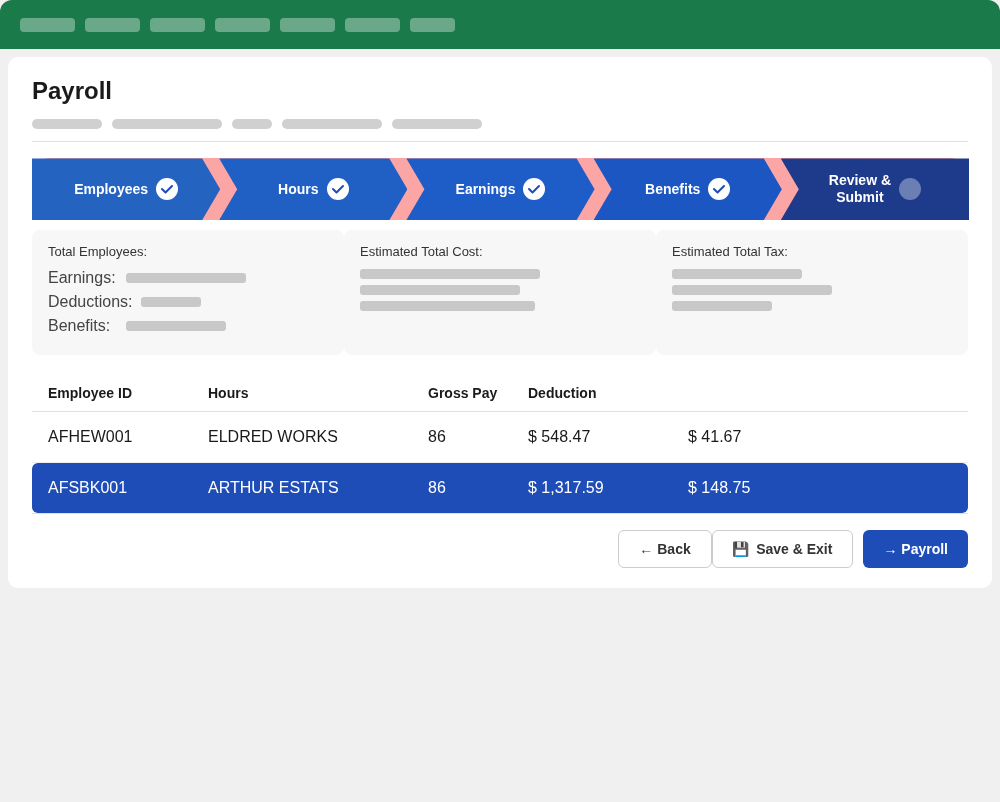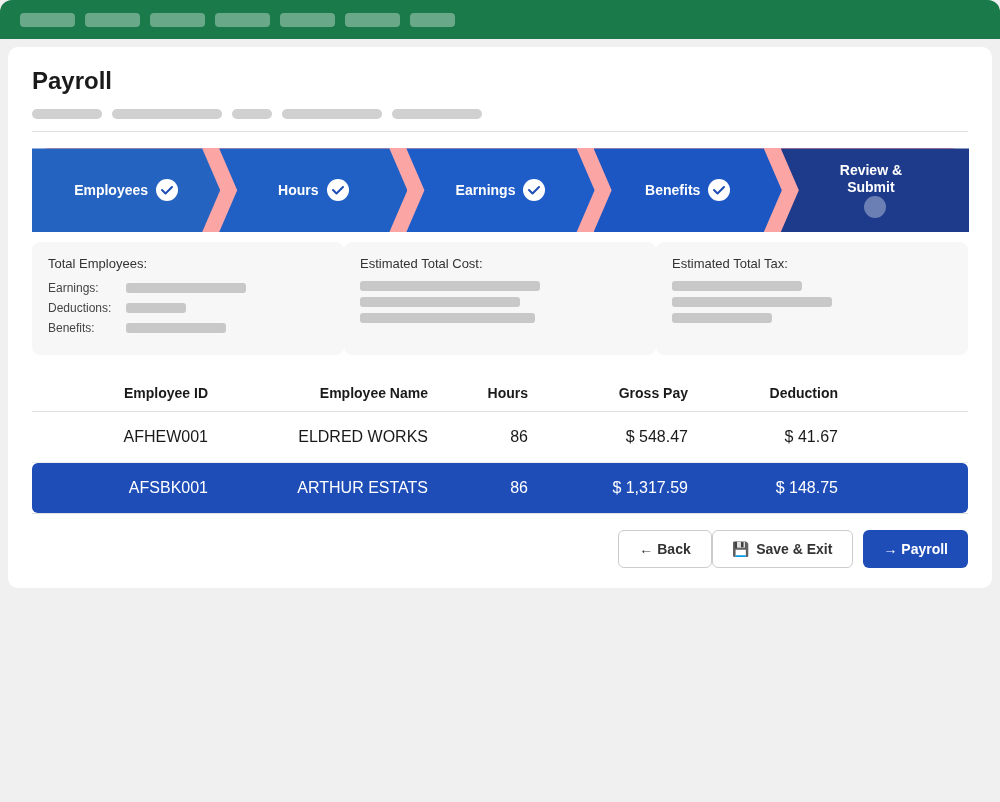--- a/index.html
+++ b/index.html
@@ -96,7 +96,6 @@
     }
     .step-active {
       background: #1e3a8a;
-      flex-direction: column;
     }
     .step-label {
       text-align: center;

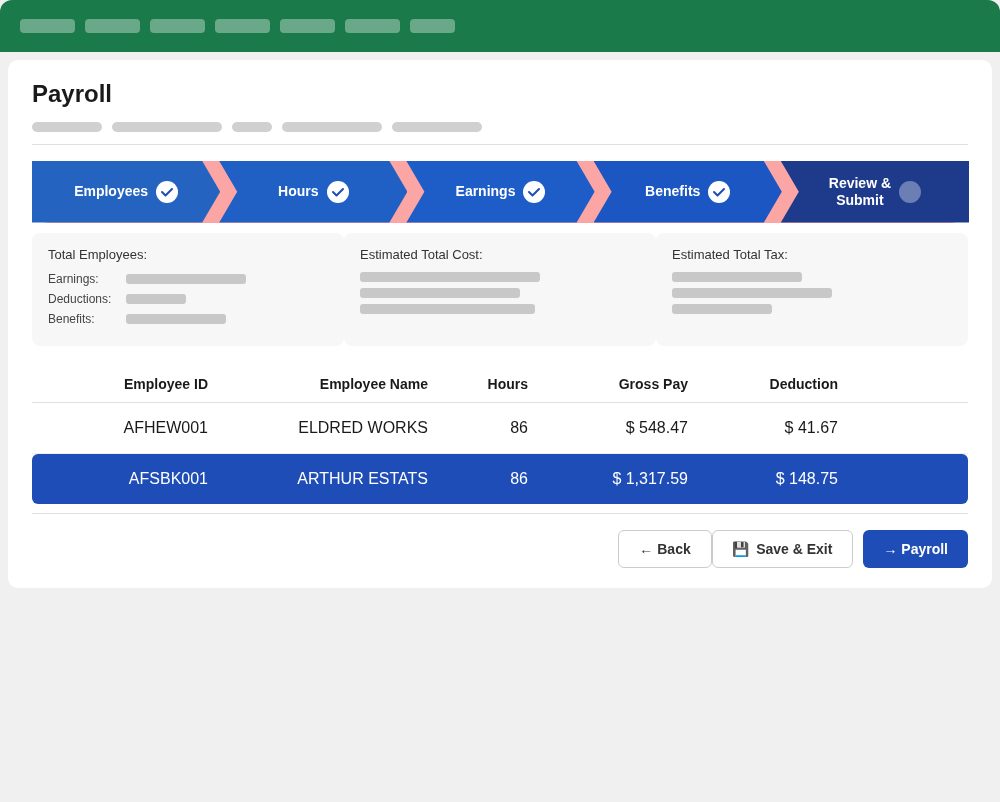--- a/index.html
+++ b/index.html
@@ -148,7 +148,7 @@
       margin-bottom: 6px;
     }
     .summary-row-label {
-      font-size: 12px;
+      font-size: 16px;
       color: #444;
       min-width: 70px;
     }

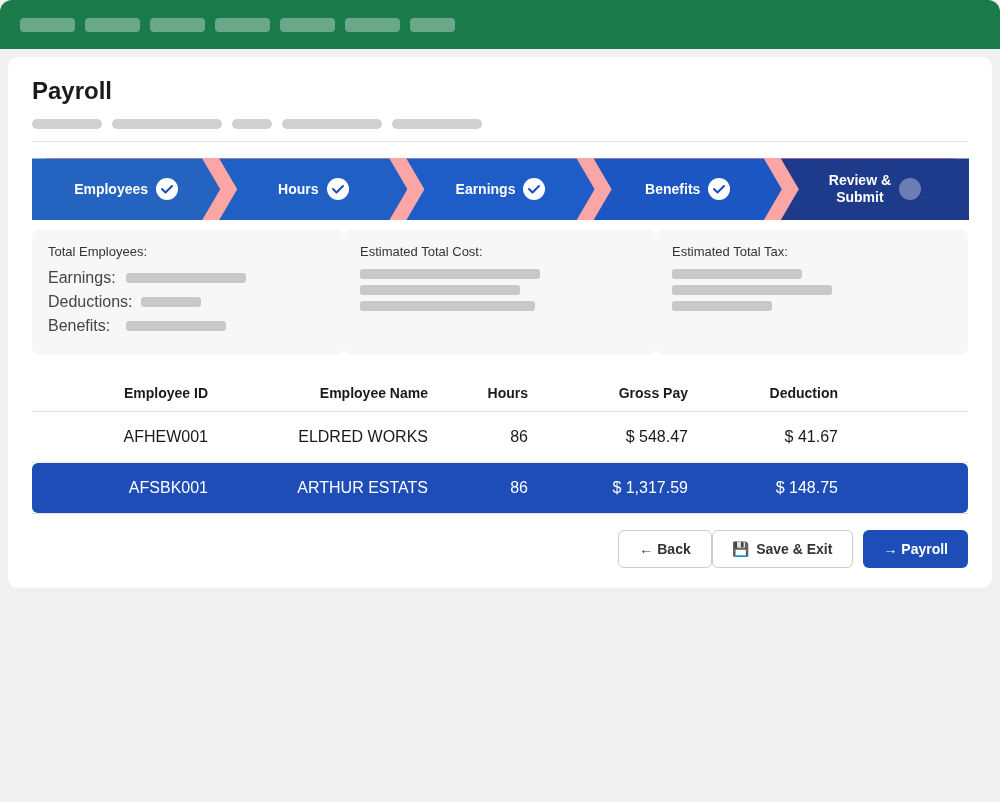--- a/index.html
+++ b/index.html
@@ -160,7 +160,6 @@
     
     .table-container {
       flex: 1;
-      text-align: right;
     }
     .table-header {
       display: grid;

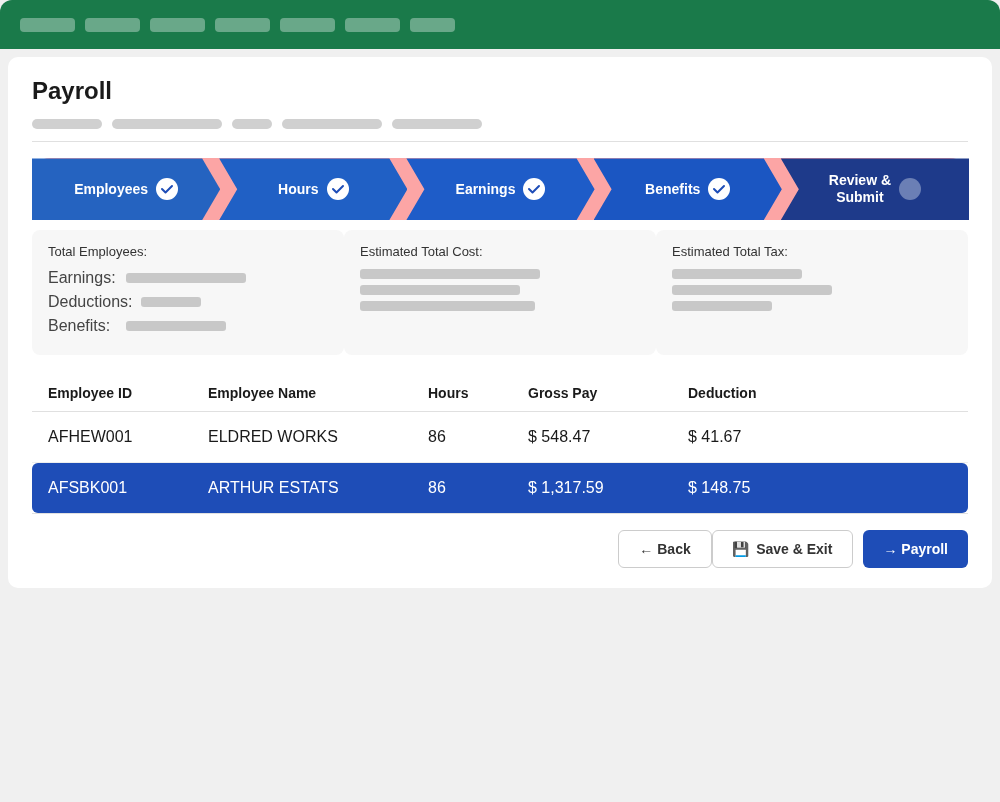--- a/index.html
+++ b/index.html
@@ -350,7 +350,6 @@
 
       <div class="table-header">
         <span class="table-header-cell">Employee ID</span>
-        <span class="table-header-cell">Employee Name</span>
         <span class="table-header-cell">Hours</span>
         <span class="table-header-cell">Gross Pay</span>
         <span class="table-header-cell">Deduction</span>

